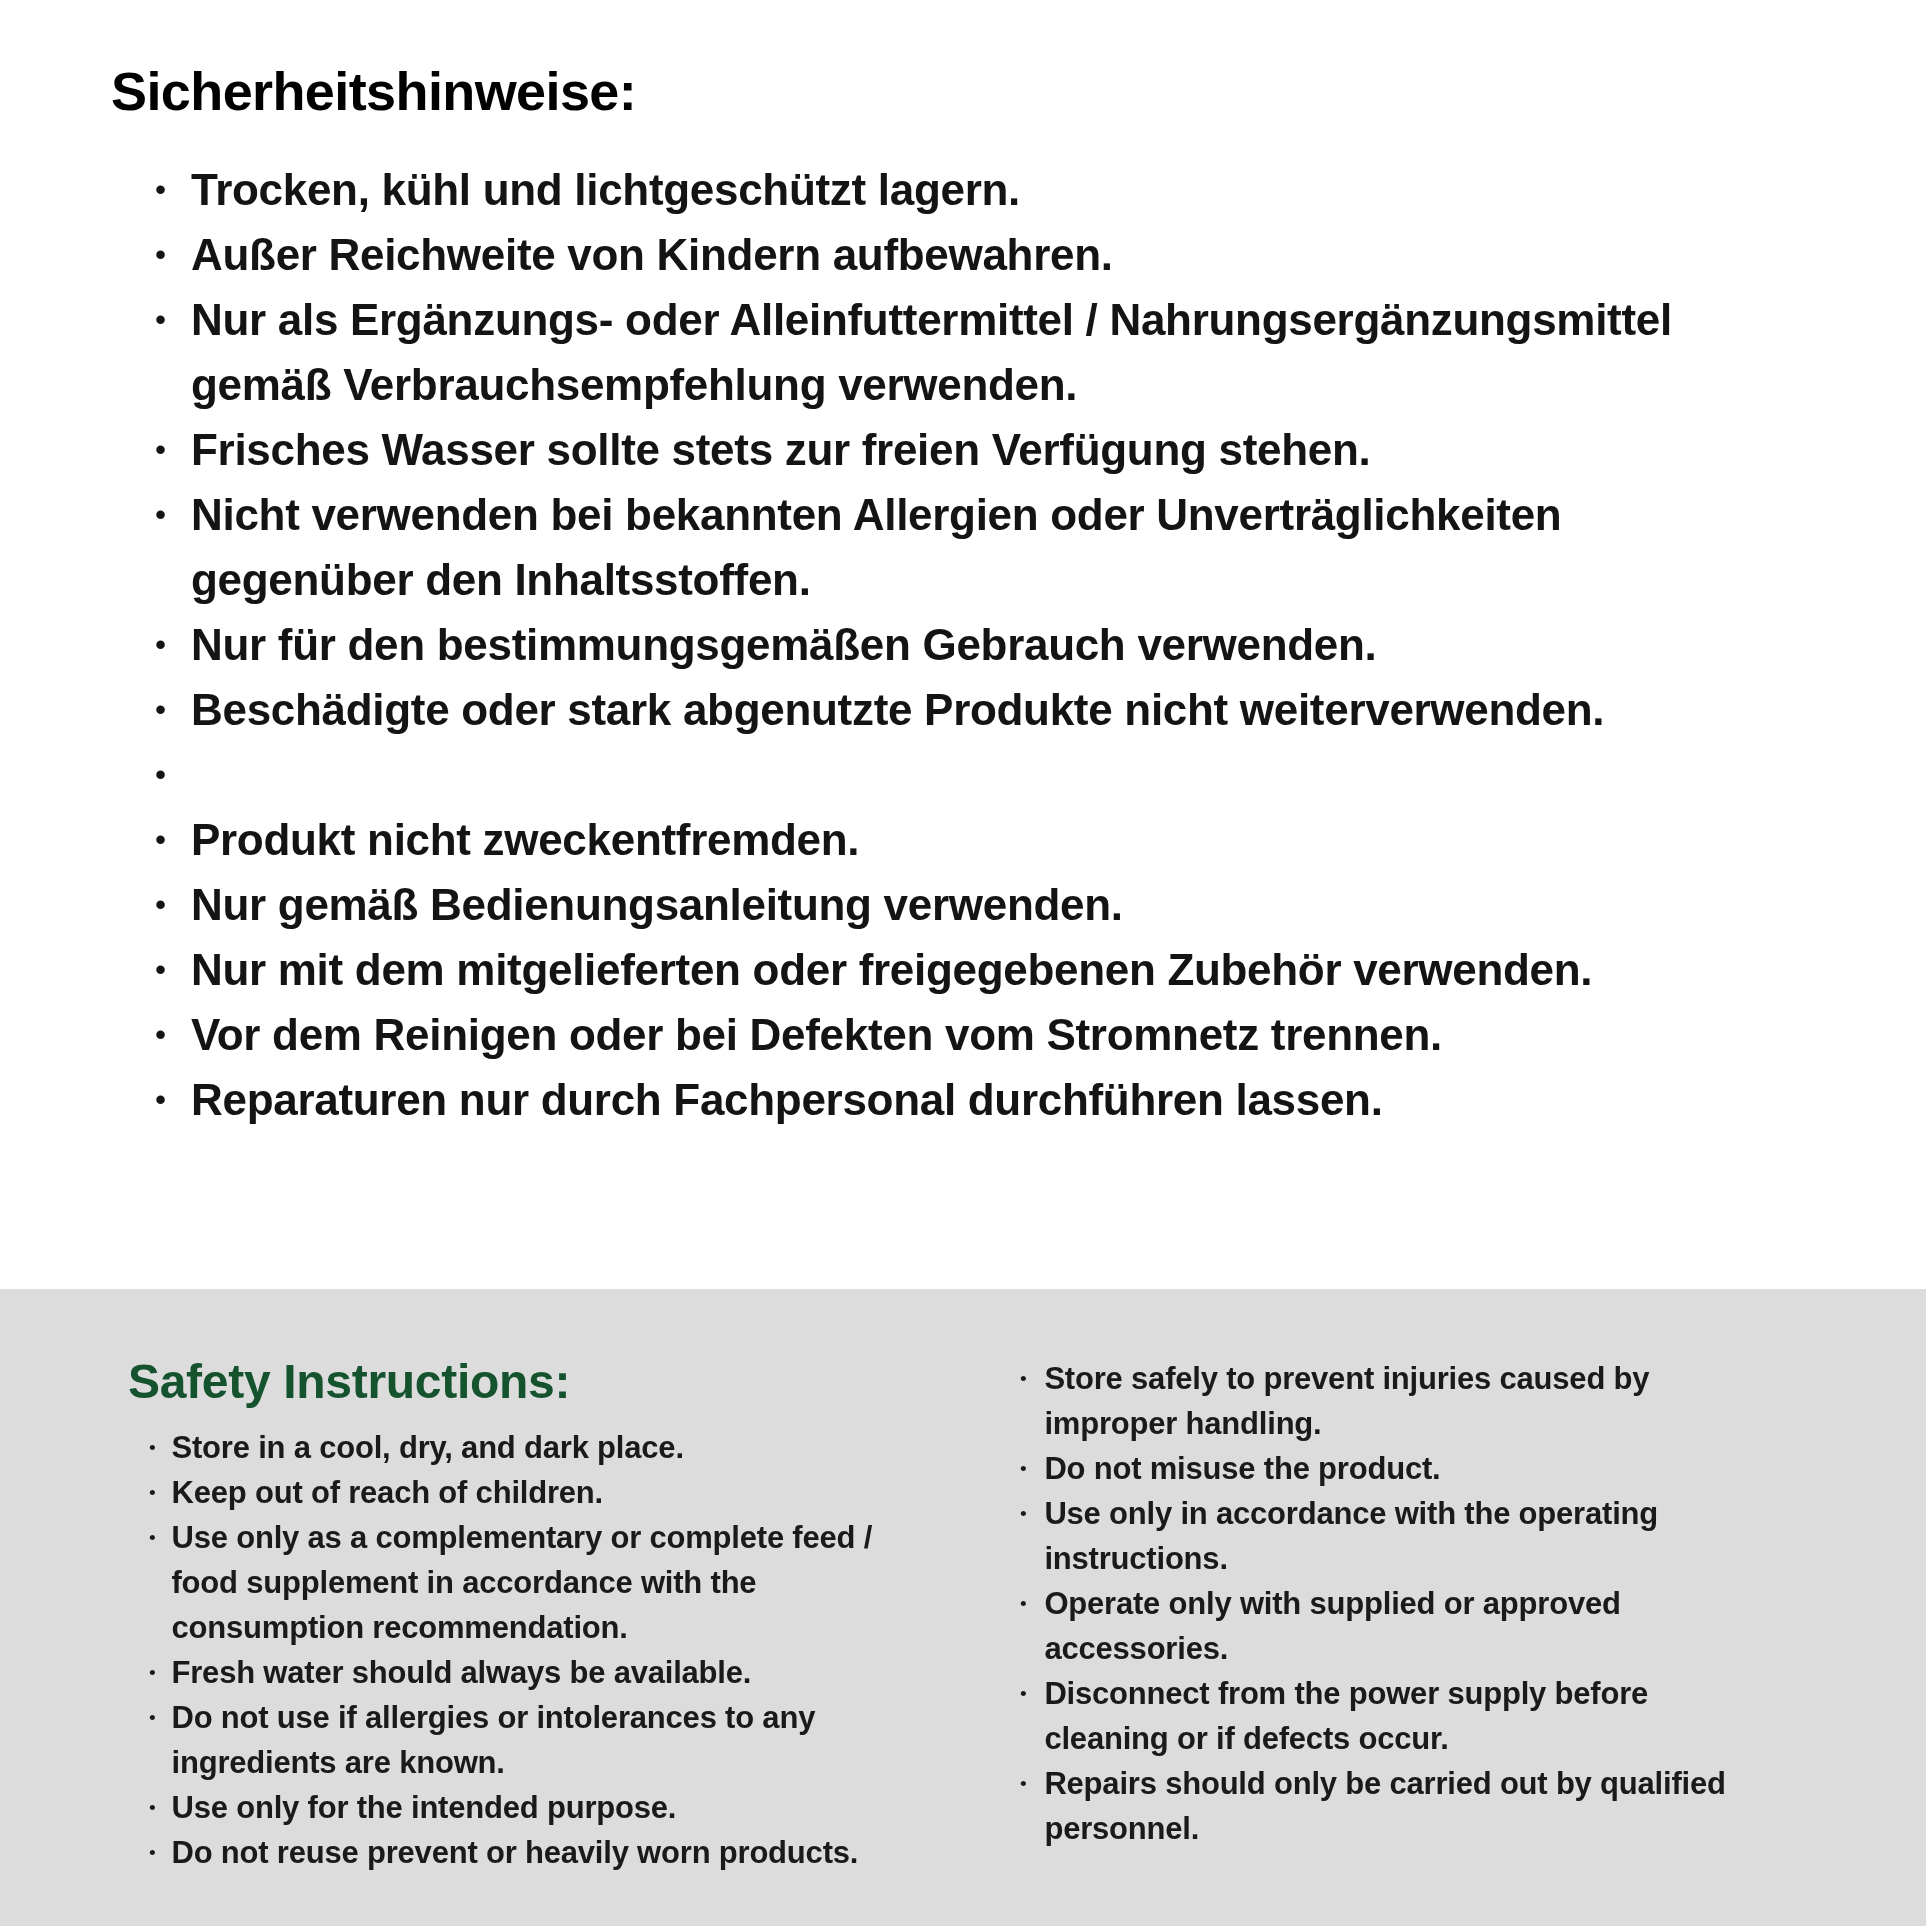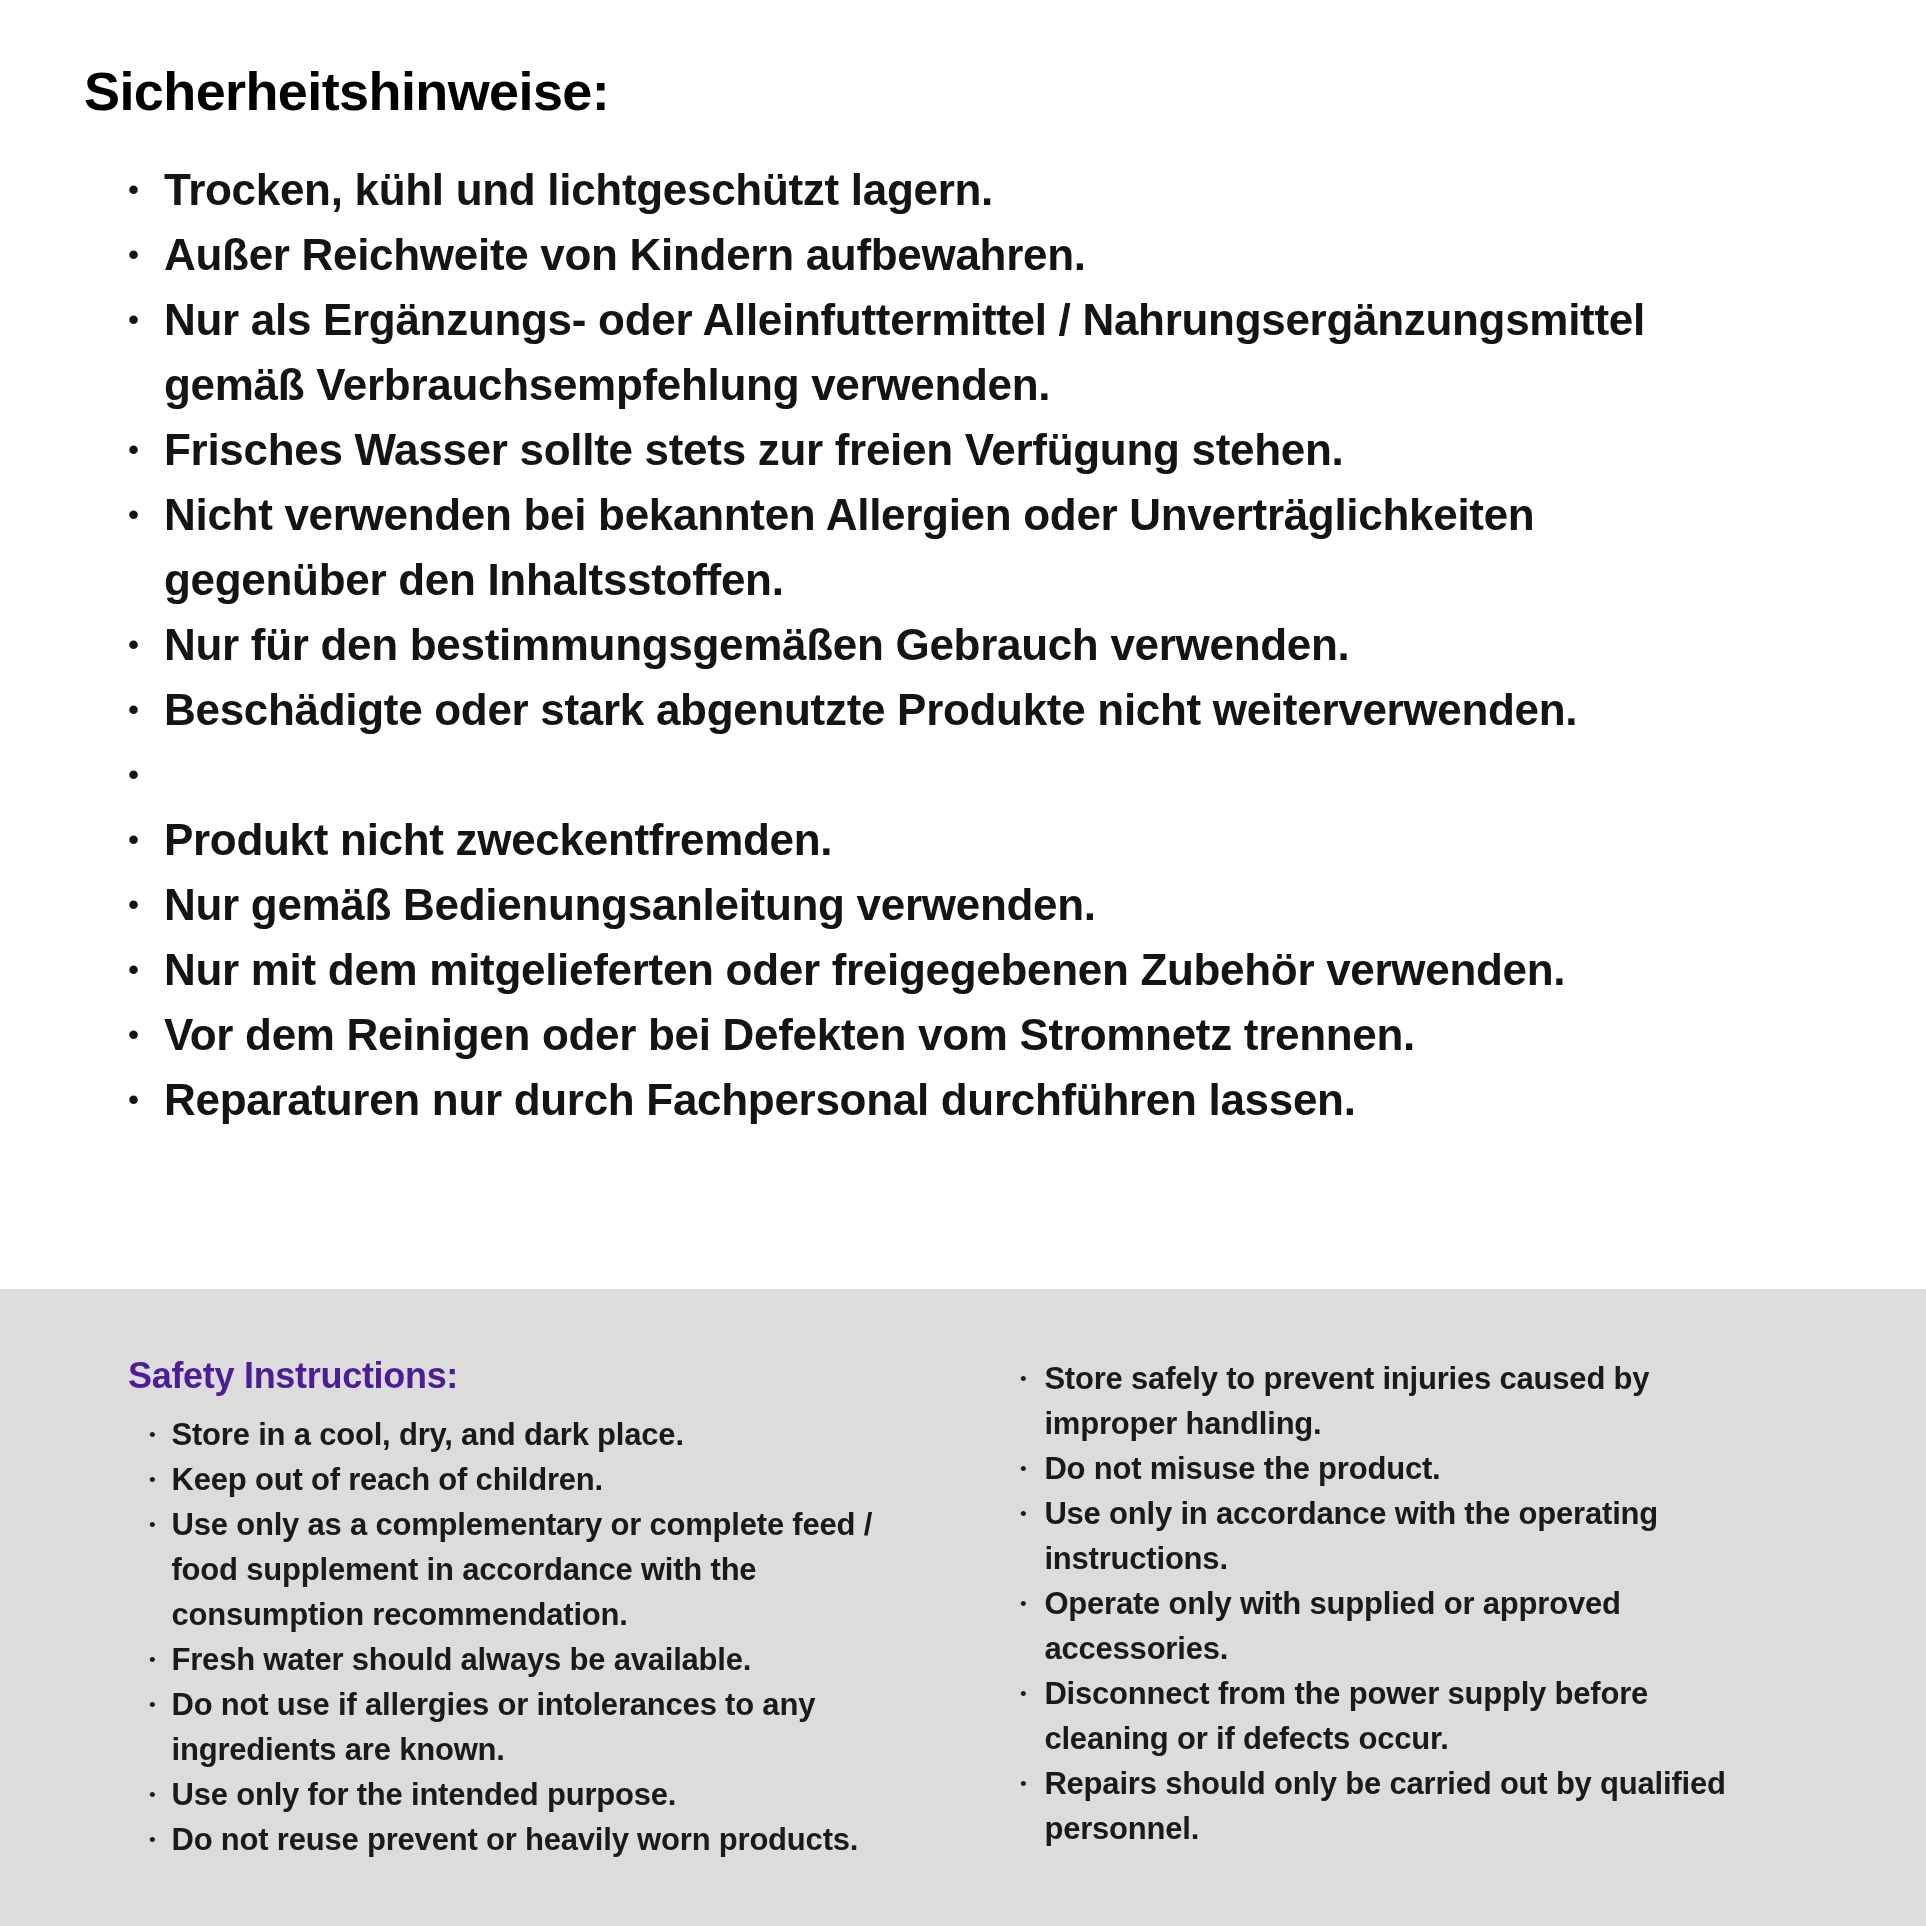--- a/index.html
+++ b/index.html
@@ -16,7 +16,7 @@
 
   
   .german-section {
-    padding: 59px 71px 0 84px;
+    padding: 59px 71px 0 111px;
   }
   .g-heading {
     margin: 0 0 33px 0;

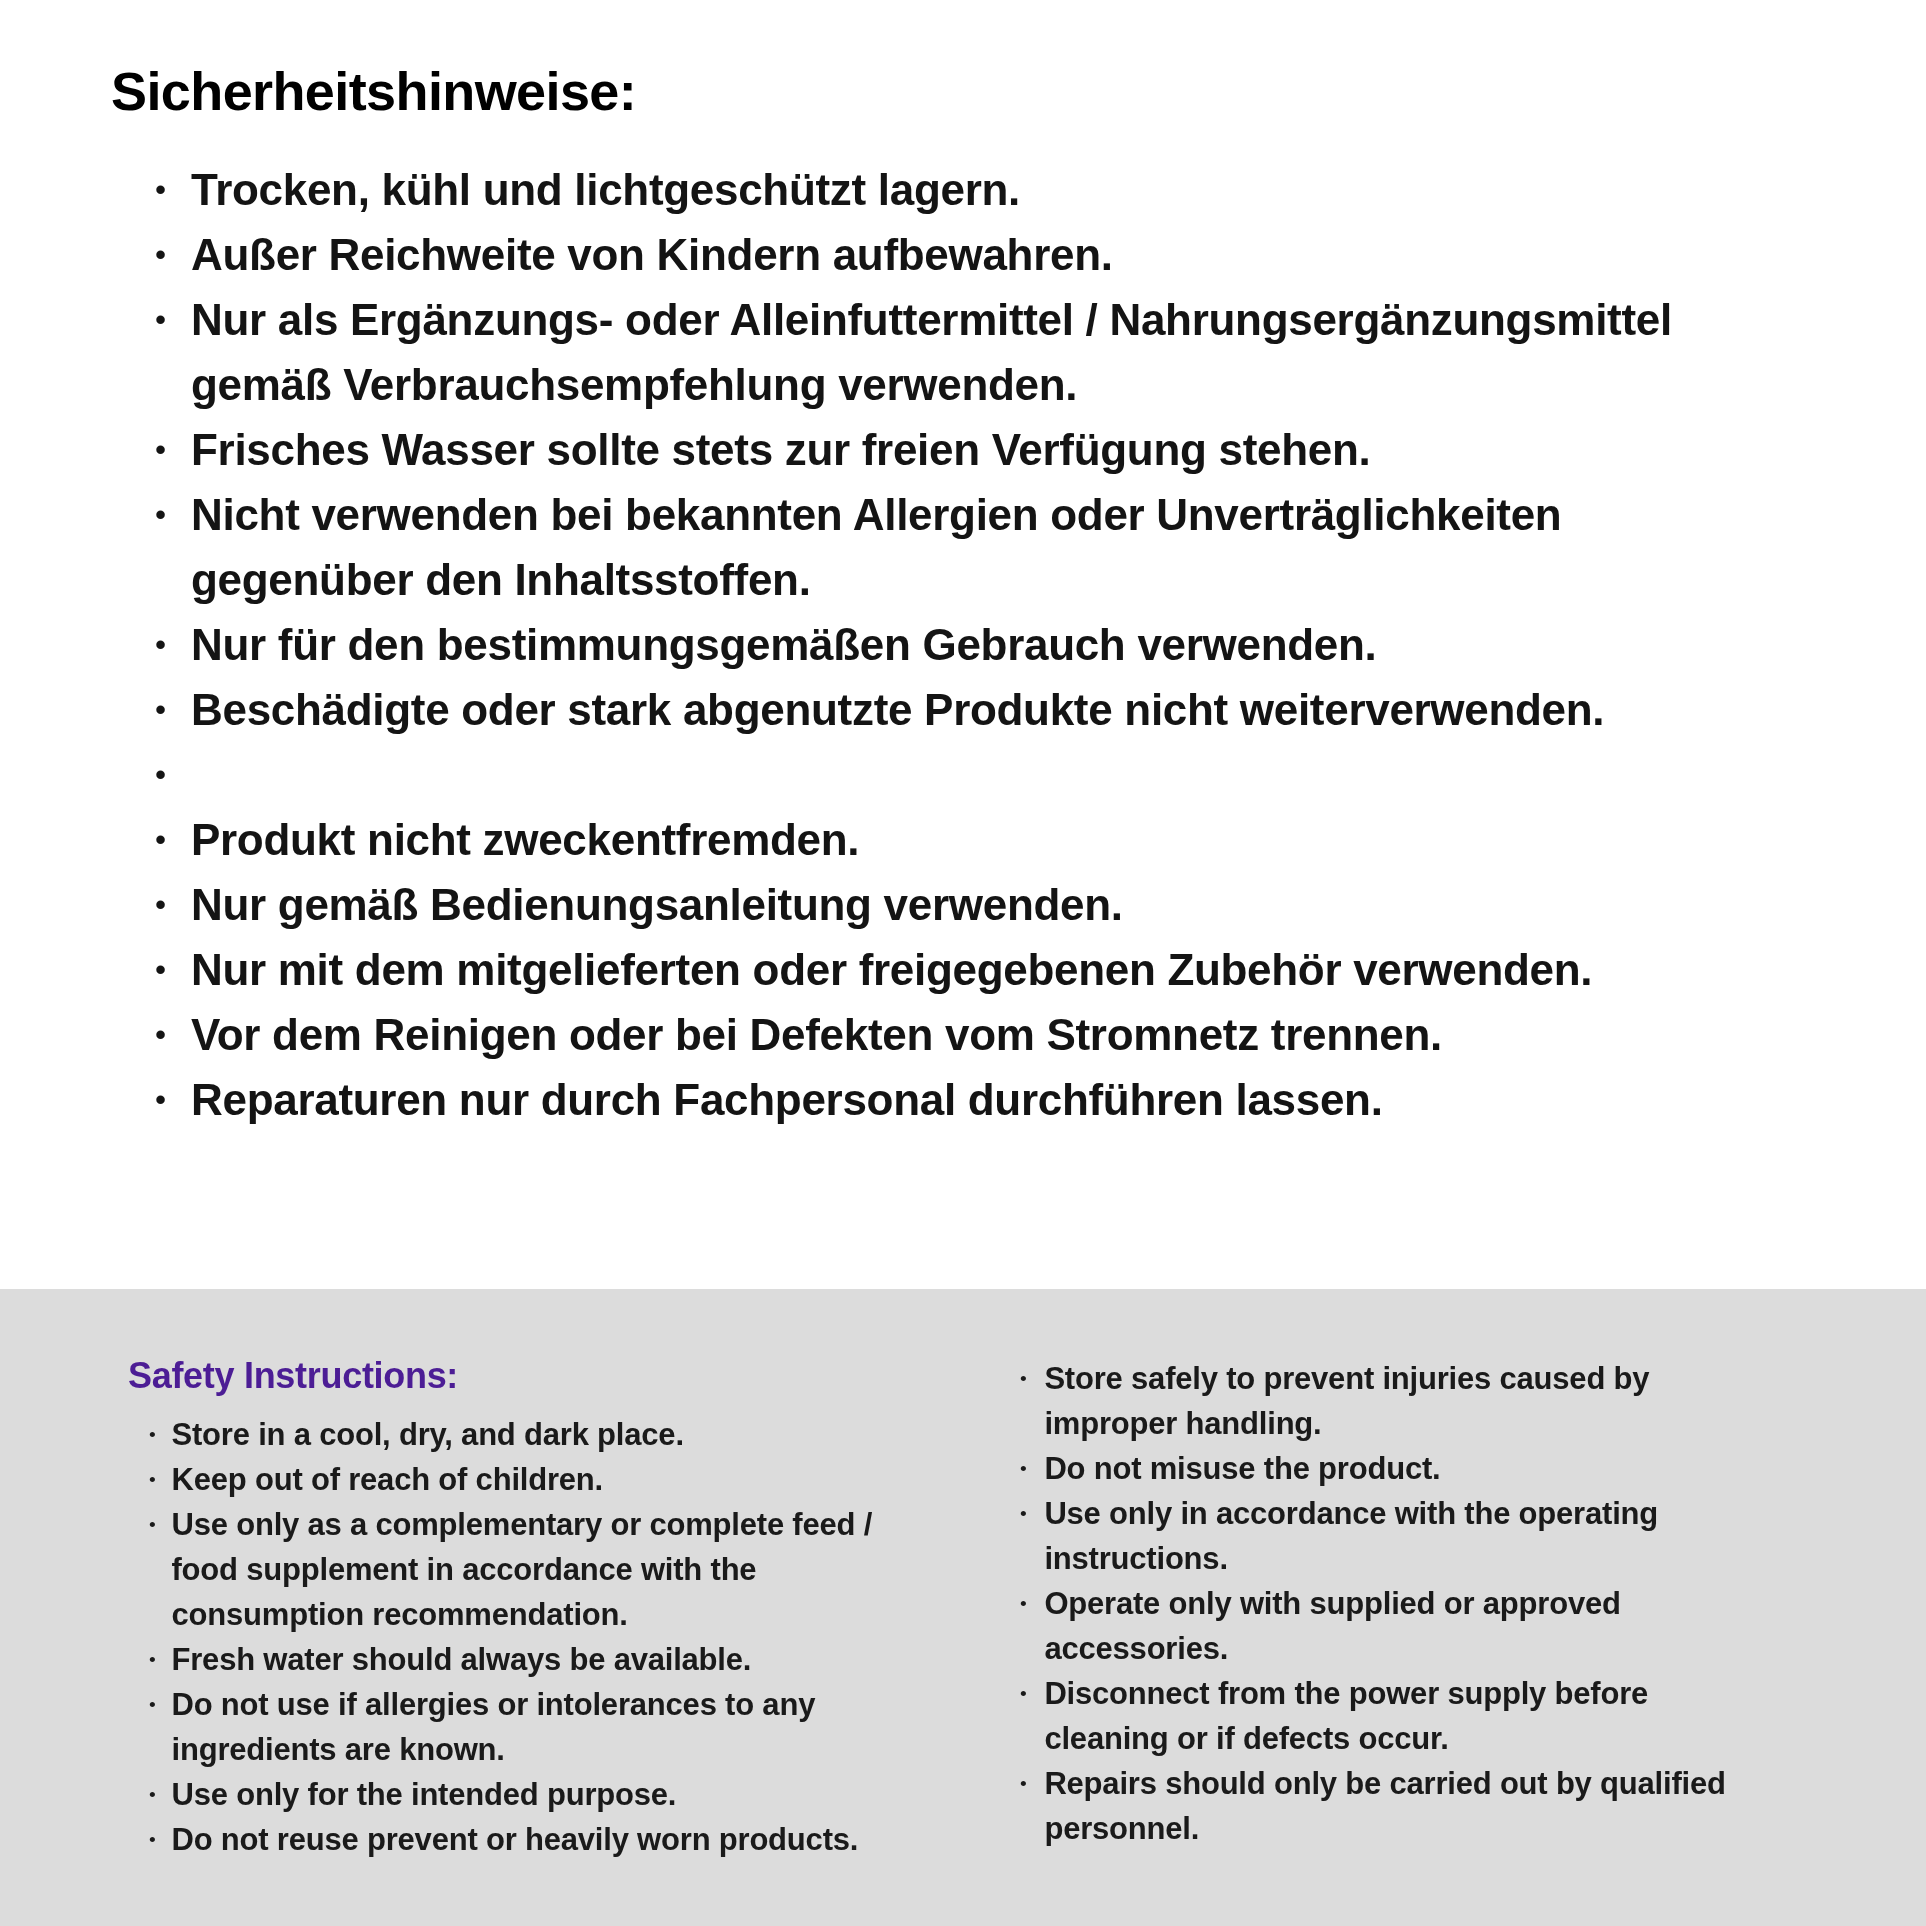--- a/index.html
+++ b/index.html
@@ -55,11 +55,11 @@
   .col-right { flex: 1 1 auto; }
   .e-heading {
     margin: 0 0 16.7px 0;
-    font-size: 36px;
+    font-size: 48px;
     line-height: 1.1;
     font-weight: 700;
     letter-spacing: -0.3px;
-    color: #4c1d95;
+    color: #14532d;
   }
   .e-list {
     list-style: none;

